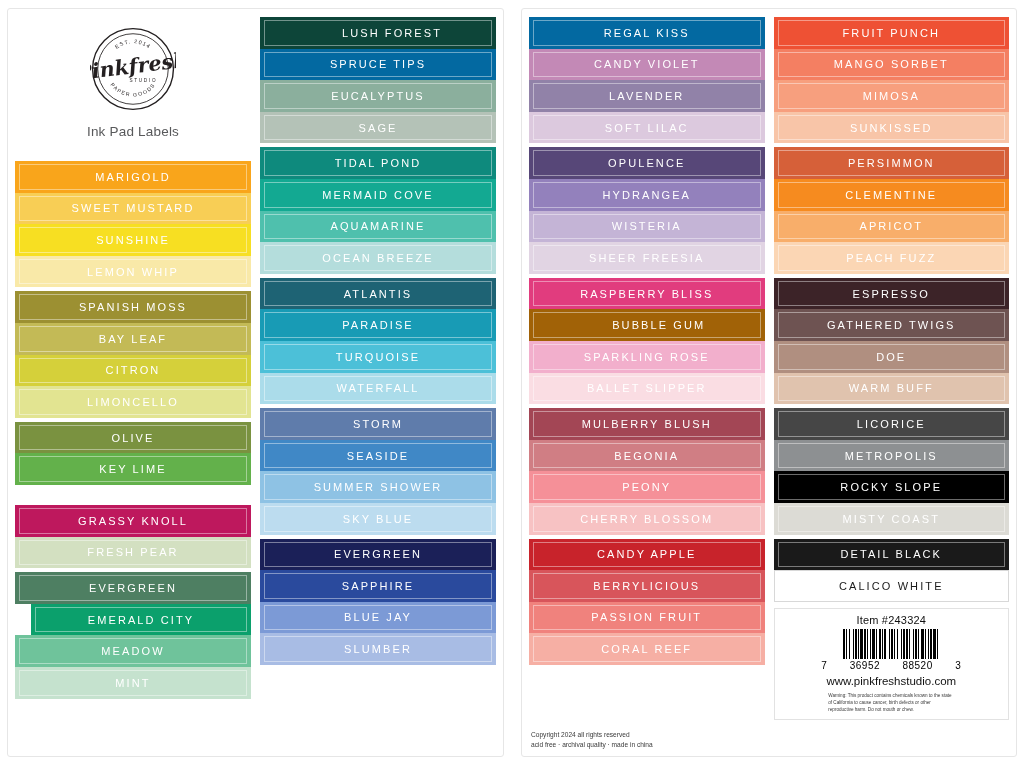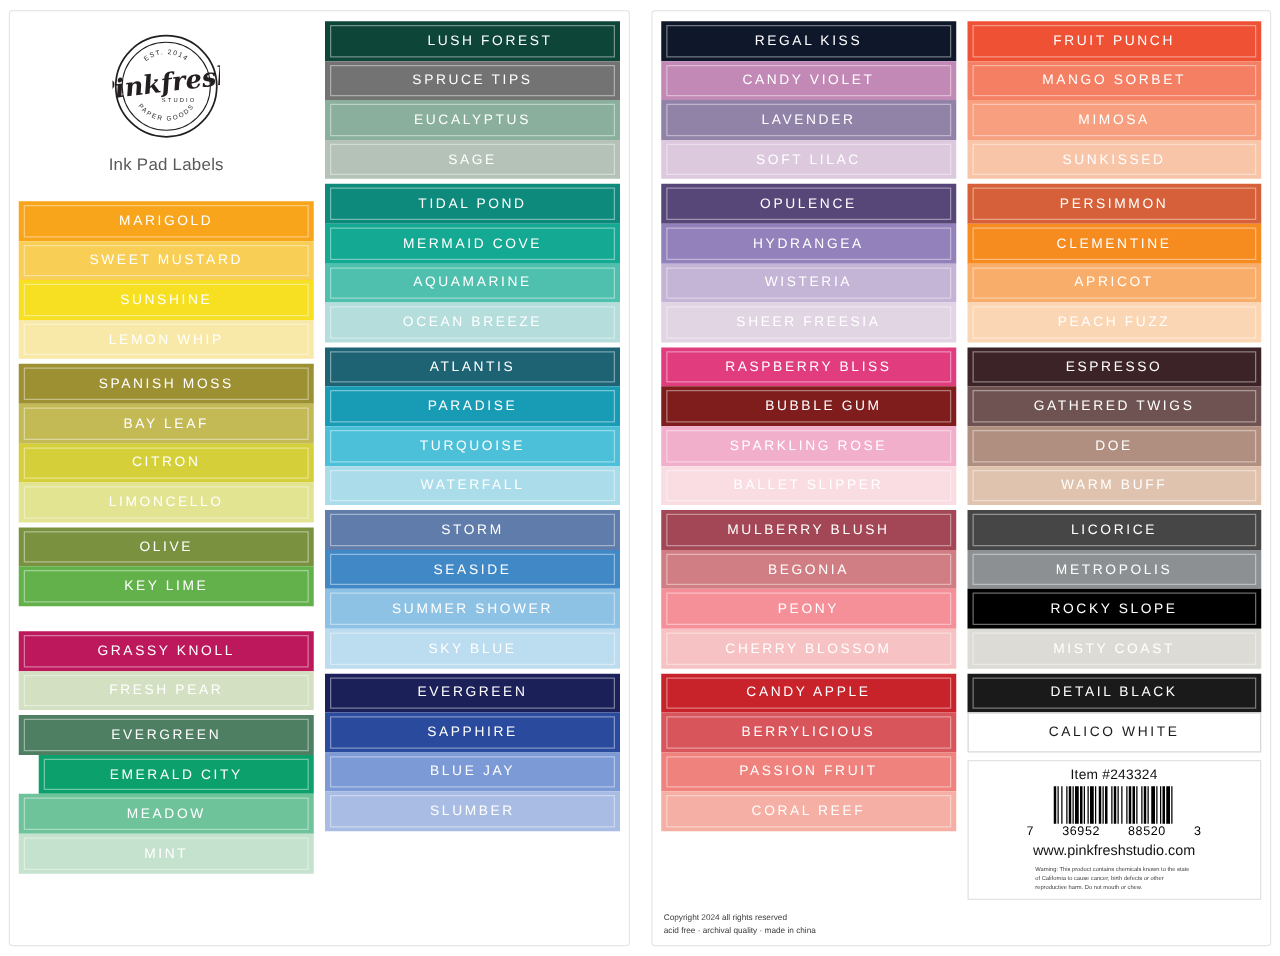--- a/index.html
+++ b/index.html
@@ -349,7 +349,7 @@
     <div class="col">
       <div class="groups-host">
           <div class="group">
-            <div class="swatch" style="background: #0f172a;">
+            <div class="swatch" style="background: #0369a1;">
               <div class="inner"></div>
               <span class="lbl">REGAL KISS</span>
             </div>

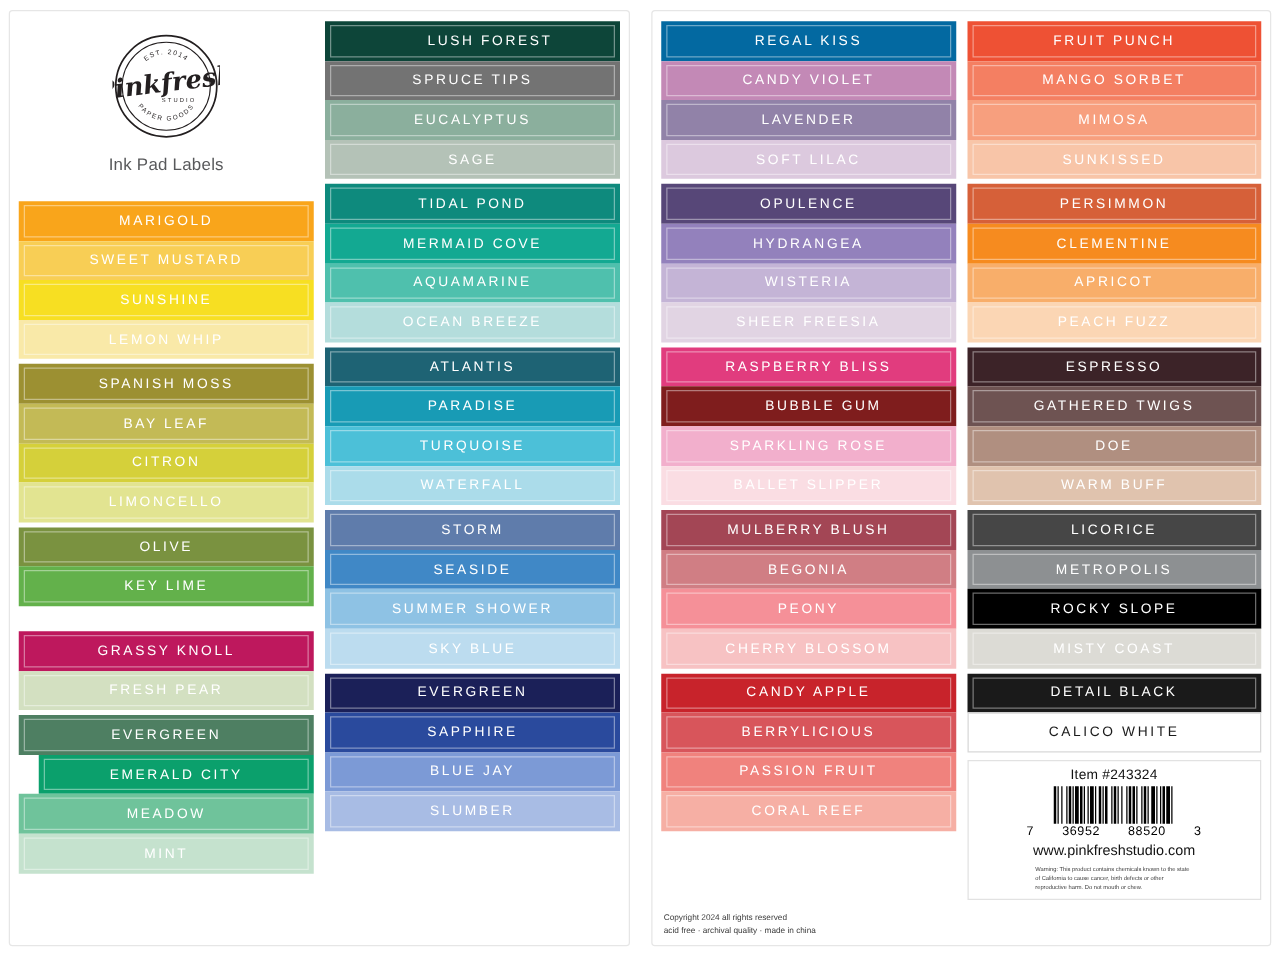--- a/index.html
+++ b/index.html
@@ -255,7 +255,7 @@
               <div class="inner"></div>
               <span class="lbl">LUSH FOREST</span>
             </div>
-            <div class="swatch" style="background: #737373;">
+            <div class="swatch" style="background: #0369a1;">
               <div class="inner"></div>
               <span class="lbl">SPRUCE TIPS</span>
             </div>

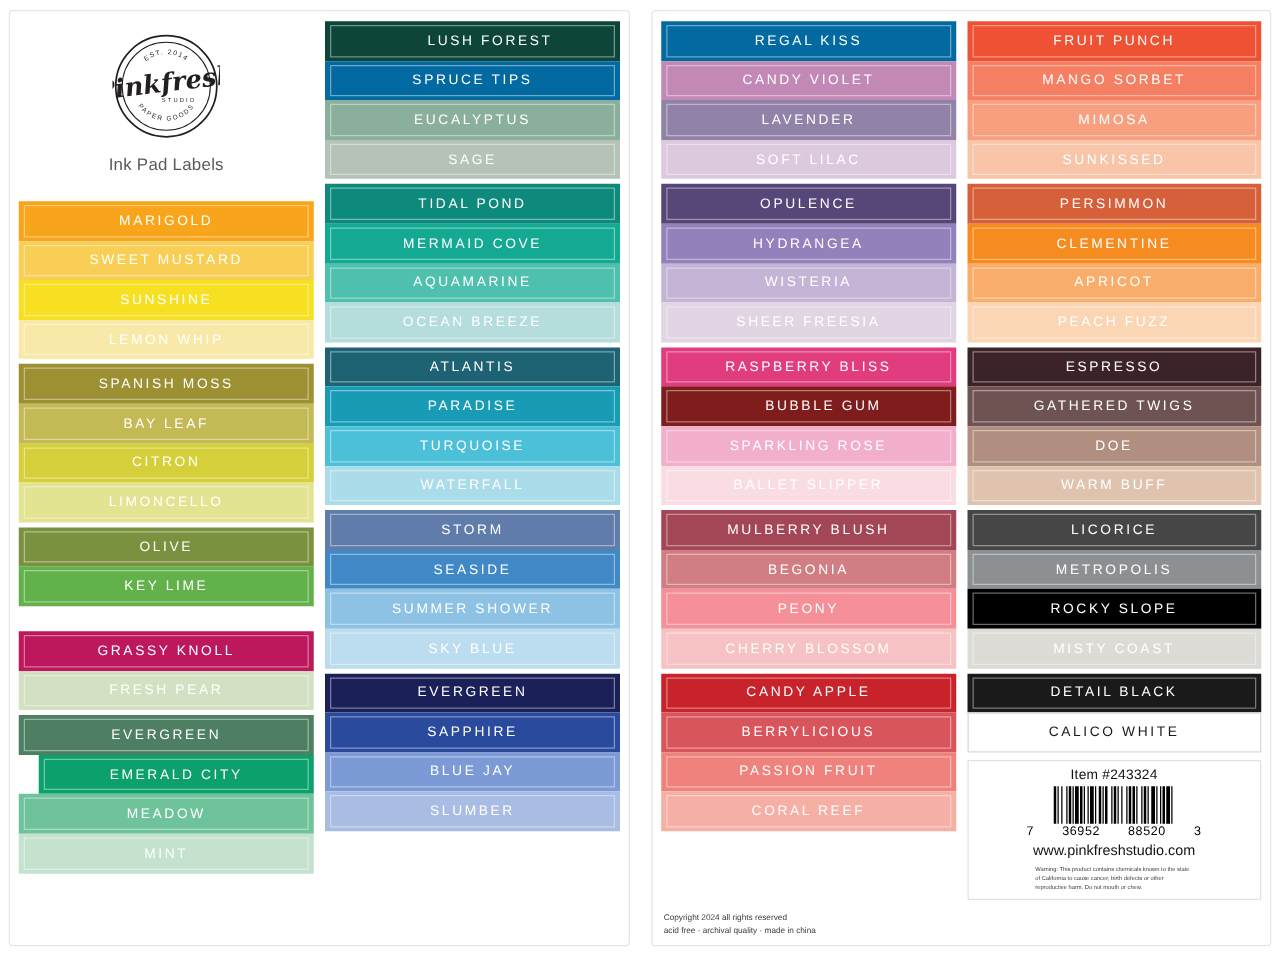--- a/index.html
+++ b/index.html
@@ -389,7 +389,7 @@
               <div class="inner"></div>
               <span class="lbl">RASPBERRY BLISS</span>
             </div>
-            <div class="swatch" style="background: #7f1d1d; padding-left: 24px;">
+            <div class="swatch" style="background: #a16207; padding-left: 24px;">
               <div class="inner"></div>
               <span class="lbl">BUBBLE GUM</span>
             </div>

